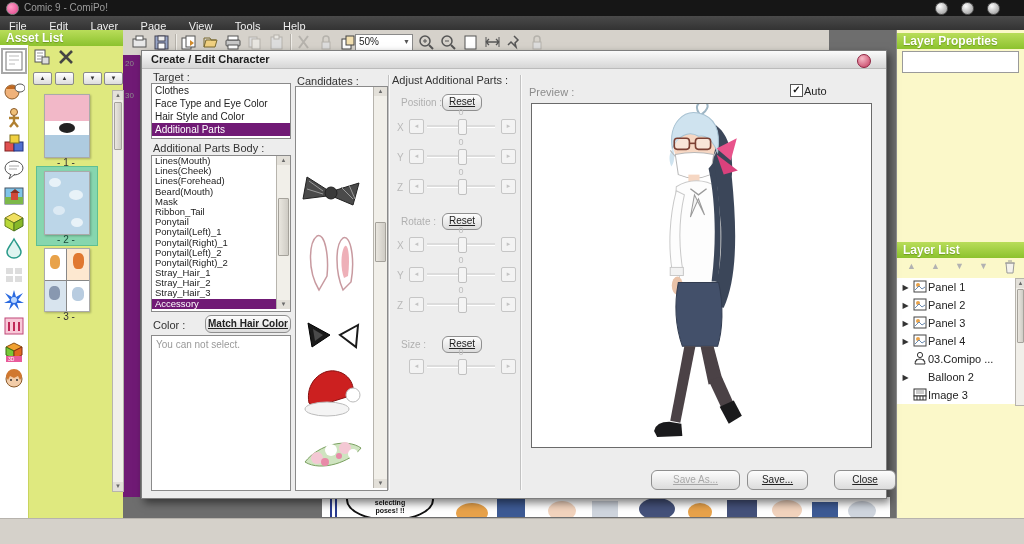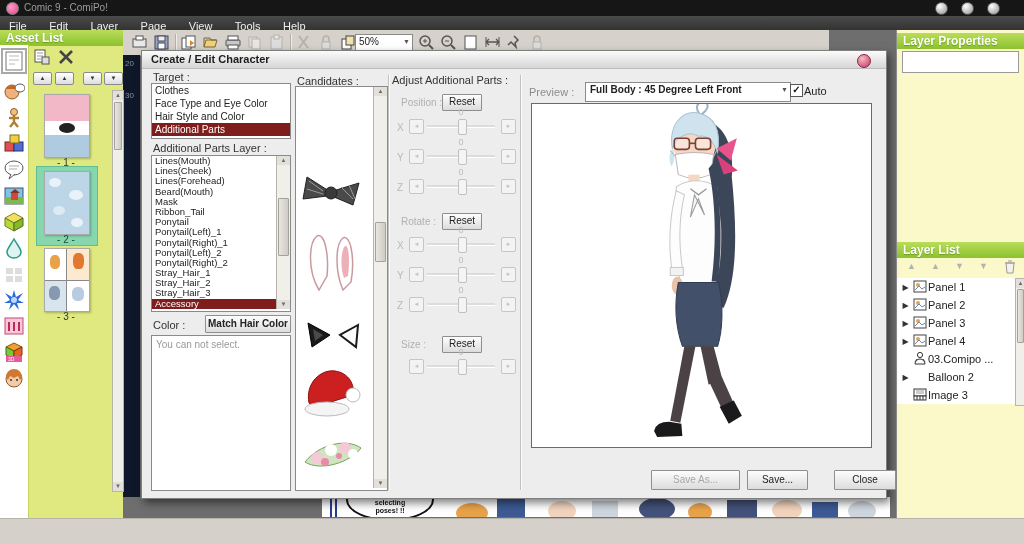--- a/index.html
+++ b/index.html
@@ -191,7 +191,7 @@
         </svg></span>
   </div>
 
-  <div class="abs" style="left:123px;top:55px;width:17px;height:442px;background:#0f172a">
+  <div class="abs" style="left:123px;top:55px;width:17px;height:442px;background:#701a75">
     <span class="abs" style="left:2px;top:4px;font-size:8px;color:#8d8d8d">20</span>
     <span class="abs" style="left:2px;top:36px;font-size:8px;color:#8d8d8d">30</span>
   </div>

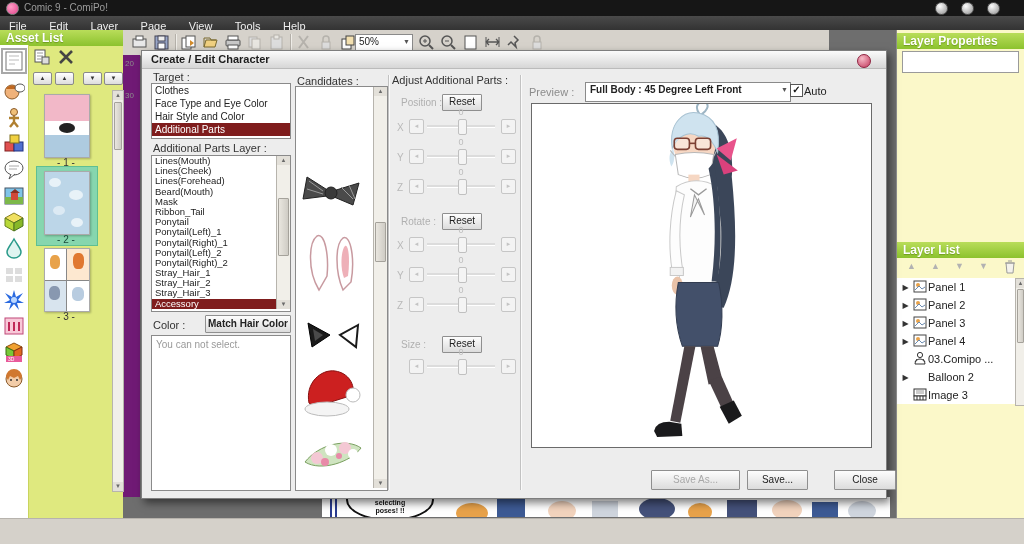--- a/index.html
+++ b/index.html
@@ -614,10 +614,6 @@
     </div>
 
     <span class="abs" style="left:387px;top:35px;font-size:11px;color:#8c8c8c">Preview :</span>
-    <div class="abs combo" style="left:443px;top:31px;width:196px;height:16px;padding:1px 4px;font-weight:bold">
-      <span>Full Body : 45 Degree Left Front</span>
-      <span class="comboarr">▼</span>
-    </div>
     <span class="abs cbox" style="left:648px;top:33px"><span>✓</span></span>
     <span class="abs" style="left:662px;top:34px;font-size:11px;color:#222">Auto</span>
 

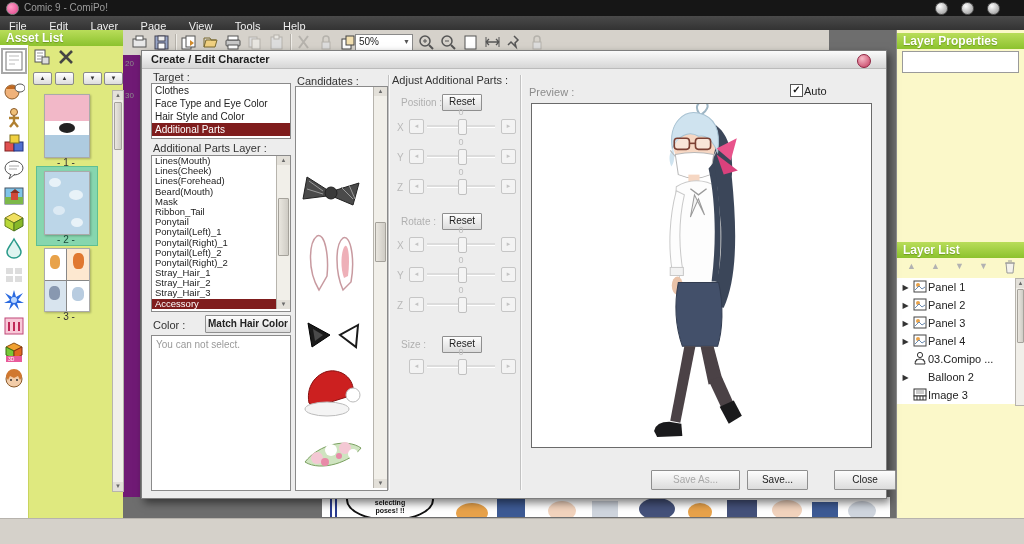--- a/index.html
+++ b/index.html
@@ -51,8 +51,8 @@
   .li{font-size:10px;color:#222;line-height:13px;height:13px;padding:0 3px;white-space:nowrap;}
   .li2{font-size:9.5px;color:#222;line-height:10.2px;height:10.2px;padding:0 3px;white-space:nowrap;}
   .li.sel,.li2.sel{background:#7f1d1d;color:#fff;}
-  .btn{background:linear-gradient(#fdfdfd,#dcdcdc);border:1px solid #8f8f8f;border-radius:1px;
-       font-size:10px;color:#222;text-align:center;}
+  .btn{background:linear-gradient(#fdfdfd,#dcdcdc);border:1px solid #8f8f8f;border-radius:6px;
+       font-size:10px;color:#222;text-align:center;text-decoration:underline;}
   .btn.dis{color:#a8a8a8;}
   .groove-v{width:1px;background:#c2c2c2;border-right:1px solid #fafafa;}
   

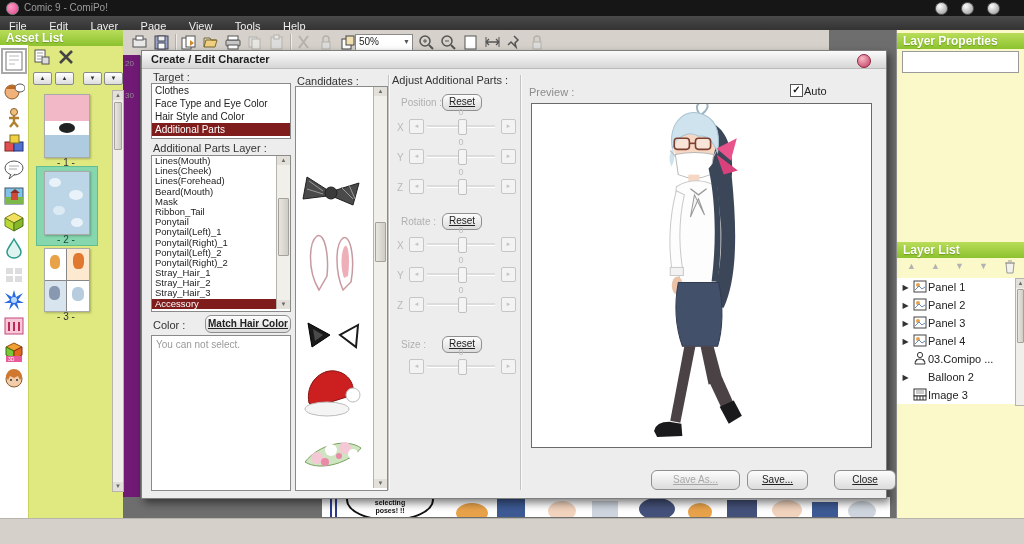--- a/index.html
+++ b/index.html
@@ -50,7 +50,7 @@
   .listbox{background:#fff;border:1px solid #8a8a8a;overflow:hidden;}
   .li{font-size:10px;color:#222;line-height:13px;height:13px;padding:0 3px;white-space:nowrap;}
   .li2{font-size:9.5px;color:#222;line-height:10.2px;height:10.2px;padding:0 3px;white-space:nowrap;}
-  .li.sel,.li2.sel{background:#7f1d1d;color:#fff;}
+  .li.sel,.li2.sel{background:#701a75;color:#fff;}
   .btn{background:linear-gradient(#fdfdfd,#dcdcdc);border:1px solid #8f8f8f;border-radius:6px;
        font-size:10px;color:#222;text-align:center;text-decoration:underline;}
   .btn.dis{color:#a8a8a8;}

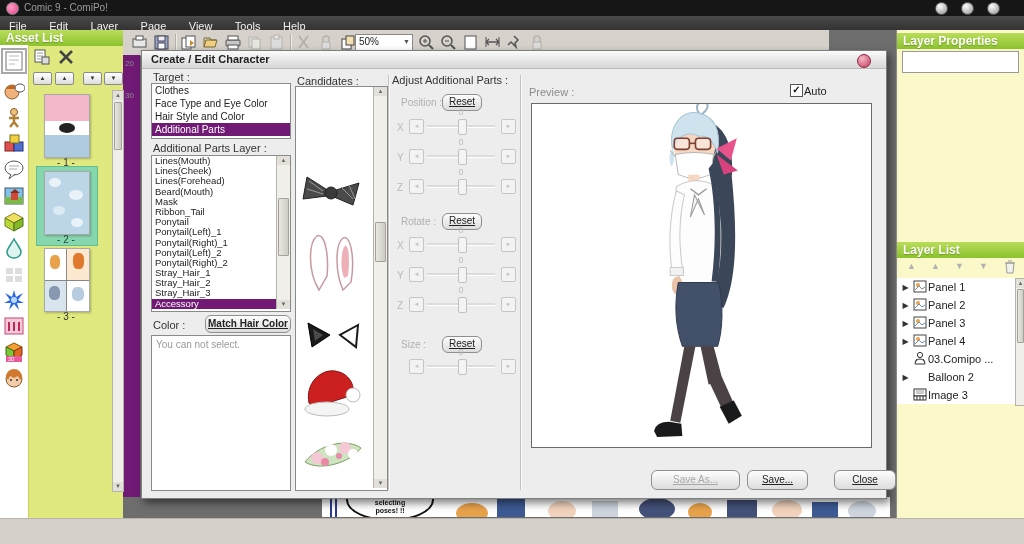--- a/index.html
+++ b/index.html
@@ -469,7 +469,7 @@
       <div class="li sel">Additional Parts</div>
     </div>
 
-    <span class="abs lbl" style="left:11px;top:91px">Additional Parts Layer :</span>
+    <span class="abs lbl" style="left:11px;top:91px">Additional Parts Body :</span>
     <div class="abs listbox" style="left:9px;top:104px;width:138px;height:155px">
       <div style="margin-right:13px">
         <div class="li2">Lines(Mouth)</div>

